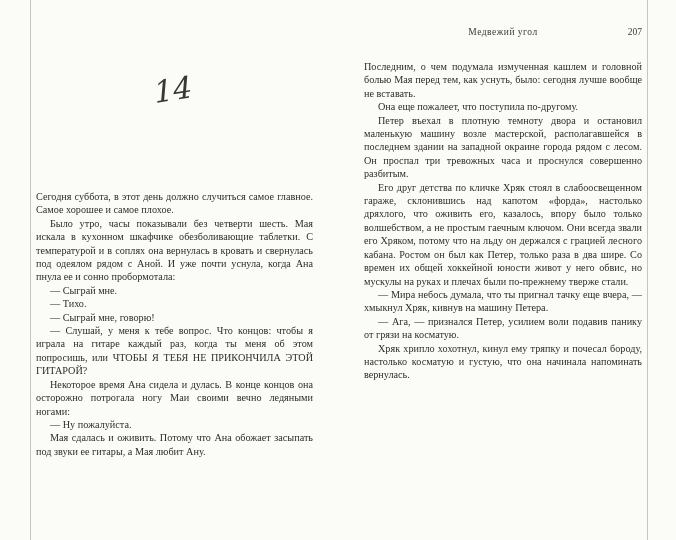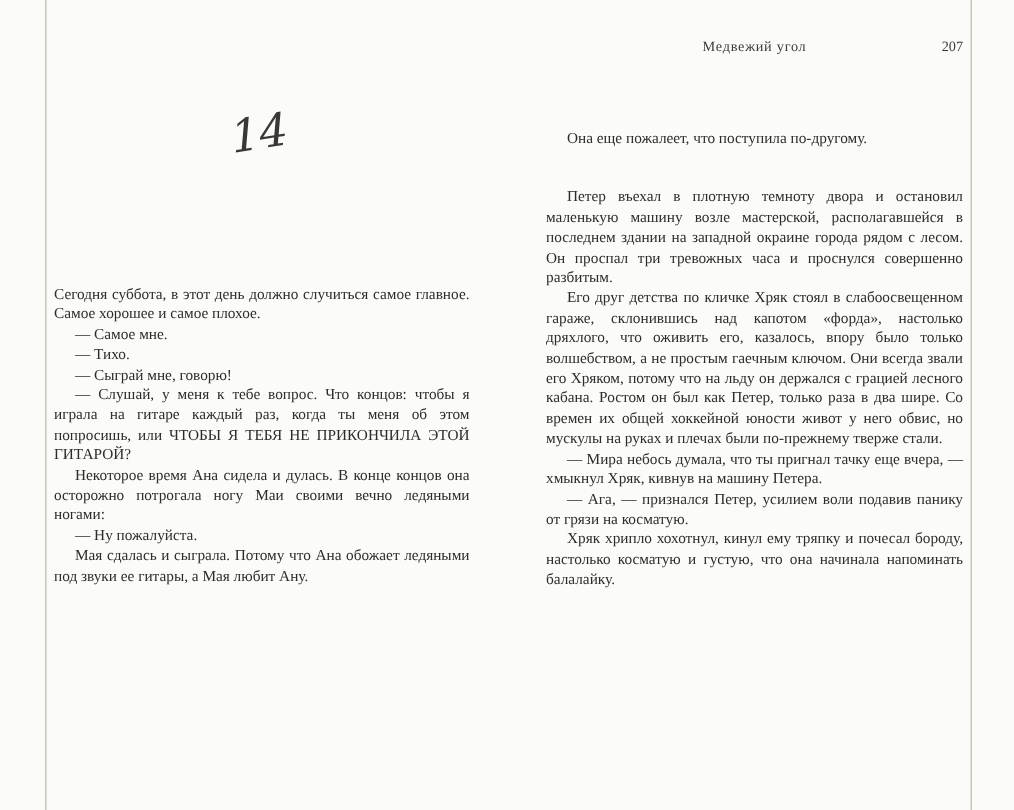--- a/index.html
+++ b/index.html
@@ -104,6 +104,7 @@
       <span class="rh-page">207</span>
     </div>
     <div class="body-text">
+      <p class="noindent">Последним, о чем подумала измученная кашлем и головной болью Мая перед тем, как уснуть, было: сегодня лучше вообще не вставать.</p>
       <p class="indent gap">Она еще пожалеет, что поступила по-другому.</p>
       <p class="indent gap">Петер въехал в плотную темноту двора и остановил маленькую машину возле мастерской, располагавшейся в последнем здании на западной окраине города рядом с лесом. Он проспал три тревожных часа и проснулся совершенно разбитым.</p>
       <p class="indent">Его друг детства по кличке Хряк стоял в слабоосвещенном гараже, склонившись над капотом «форда», настолько дряхлого, что оживить его, казалось, впору было только волшебством, а не простым гаечным ключом. Они всегда звали его Хряком, потому что на льду он держался с грацией лесного кабана. Ростом он был как Петер, только раза в два шире. Со времен их общей хоккейной юности живот у него обвис, но мускулы на руках и плечах были по-прежнему тверже стали.</p>

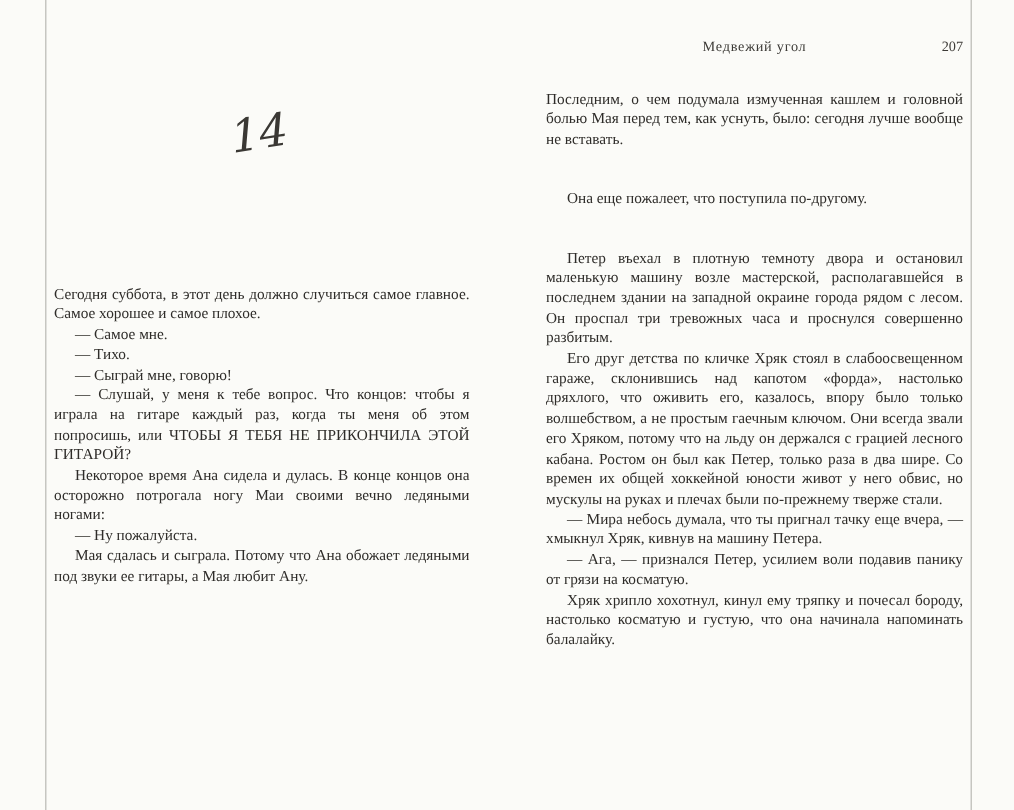--- a/index.html
+++ b/index.html
@@ -74,7 +74,7 @@
 
   p.indent   { text-indent: 14px; }
   p.noindent { text-indent: 0; }
-  p.gap      { margin-top: 26px; }
+  p.gap      { margin-top: 0; }
 </style>
 </head>
 <body>

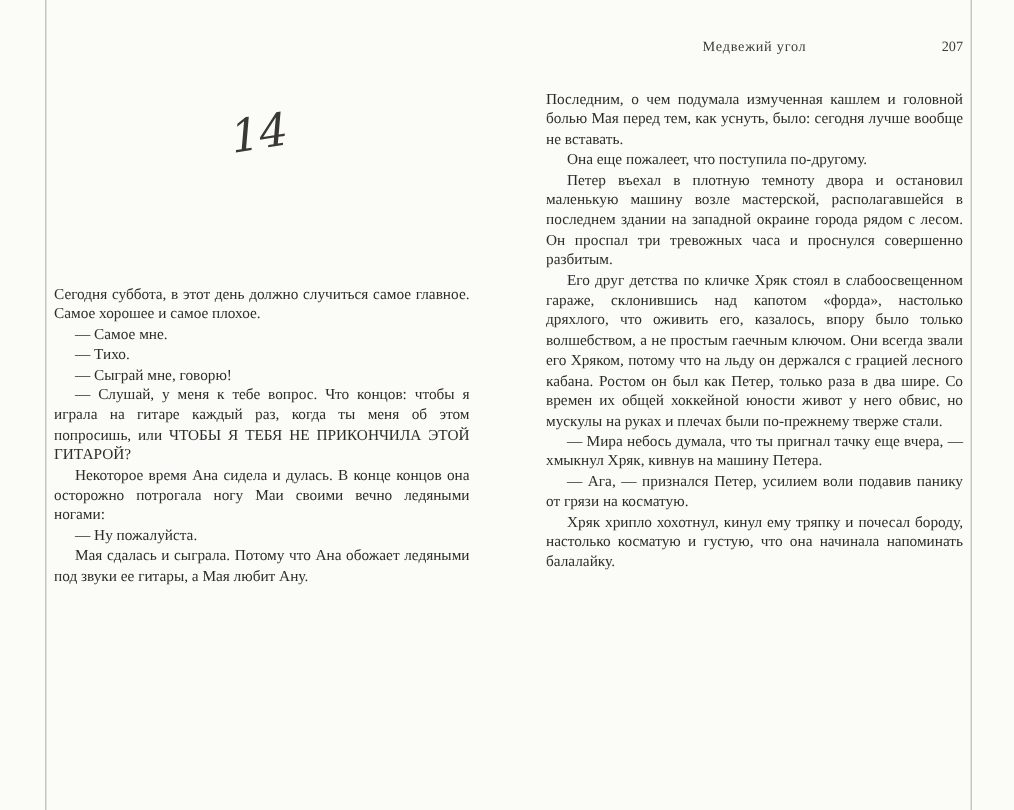--- a/index.html
+++ b/index.html
@@ -88,6 +88,7 @@
     <div class="chapter-number">14</div>
     <div class="body-text">
       <p class="noindent">Сегодня суббота, в этот день должно случиться самое главное. Самое хорошее и самое плохое.</p>
+      <p class="indent gap">Было утро, часы показывали без четверти шесть. Мая искала в кухонном шкафчике обезболивающие таблетки. С температурой и в соплях она вернулась в кровать и свернулась под одеялом рядом с Аной. И уже почти уснула, когда Ана пнула ее и сонно пробормотала:</p>
       <p class="indent">— Самое мне.</p>
       <p class="indent">— Тихо.</p>
       <p class="indent">— Сыграй мне, говорю!</p>

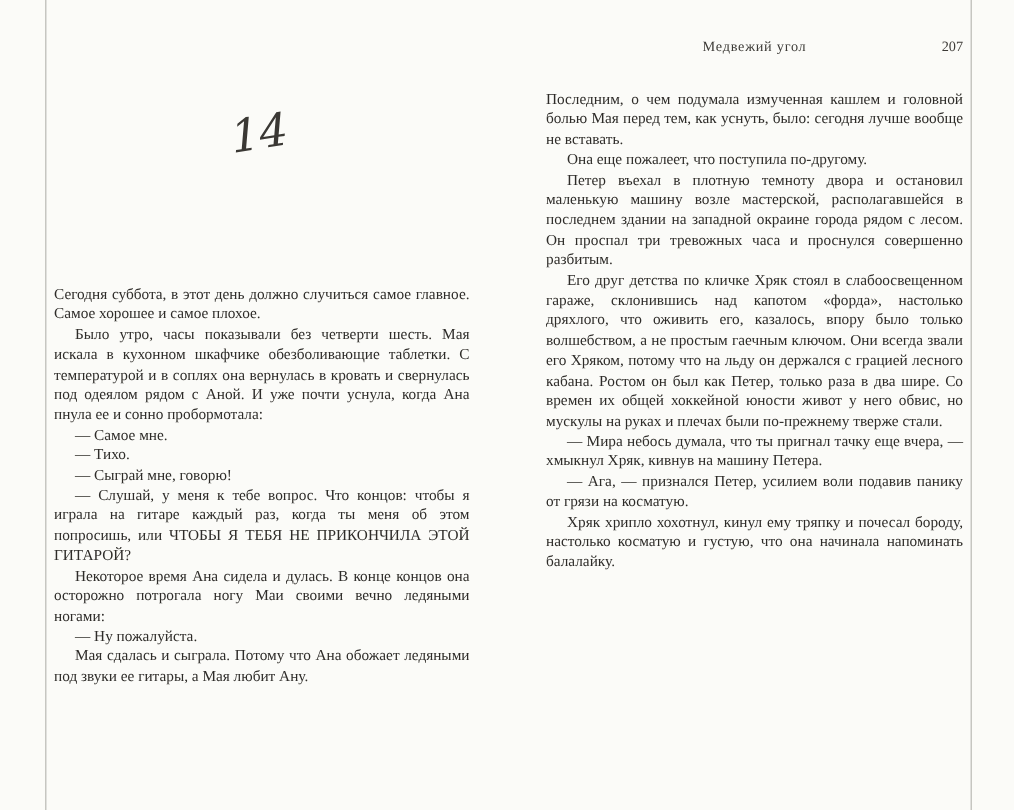--- a/index.html
+++ b/index.html
@@ -89,7 +89,7 @@
     <div class="body-text">
       <p class="noindent">Сегодня суббота, в этот день должно случиться самое главное. Самое хорошее и самое плохое.</p>
       <p class="indent gap">Было утро, часы показывали без четверти шесть. Мая искала в кухонном шкафчике обезболивающие таблетки. С температурой и в соплях она вернулась в кровать и свернулась под одеялом рядом с Аной. И уже почти уснула, когда Ана пнула ее и сонно пробормотала:</p>
-      <p class="indent">— Самое мне.</p>
+      <p class="indent">— Сыграй мне.</p>
       <p class="indent">— Тихо.</p>
       <p class="indent">— Сыграй мне, говорю!</p>
       <p class="indent">— Слушай, у меня к тебе вопрос. Что концов: чтобы я играла на гитаре каждый раз, когда ты меня об этом попросишь, или ЧТОБЫ Я ТЕБЯ НЕ ПРИКОНЧИЛА ЭТОЙ ГИТАРОЙ?</p>

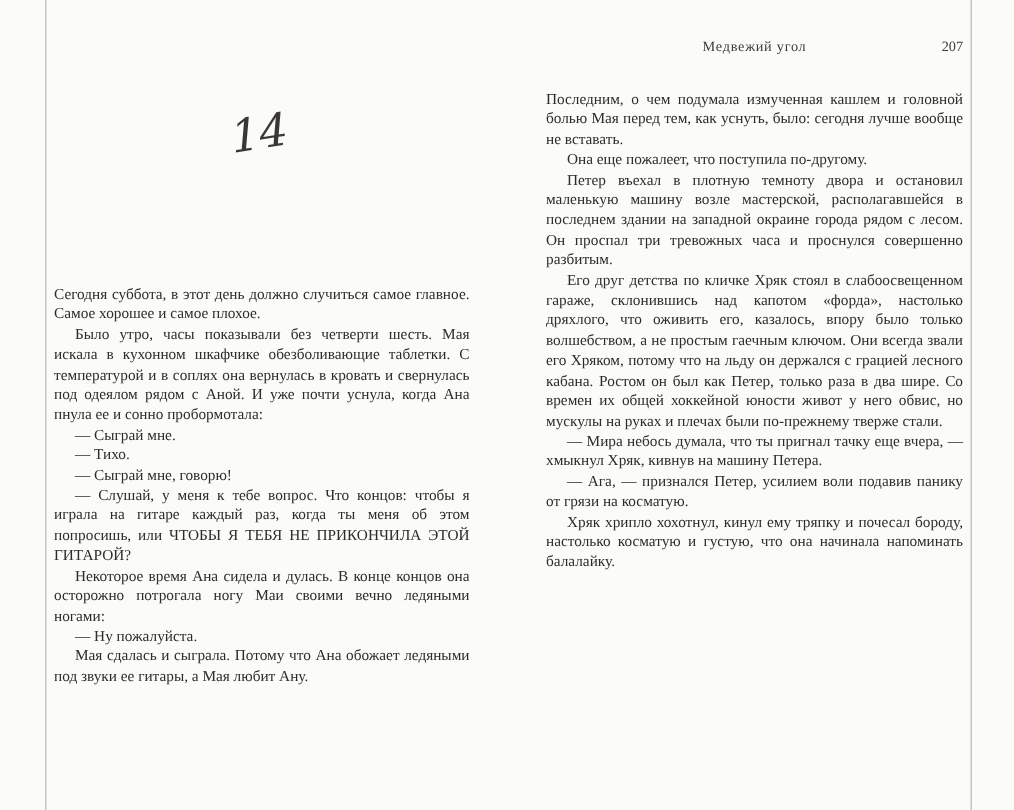--- a/index.html
+++ b/index.html
@@ -111,7 +111,7 @@
       <p class="indent">Его друг детства по кличке Хряк стоял в слабоосвещенном гараже, склонившись над капотом «форда», настолько дряхлого, что оживить его, казалось, впору было только волшебством, а не простым гаечным ключом. Они всегда звали его Хряком, потому что на льду он держался с грацией лесного кабана. Ростом он был как Петер, только раза в два шире. Со времен их общей хоккейной юности живот у него обвис, но мускулы на руках и плечах были по-прежнему тверже стали.</p>
       <p class="indent">— Мира небось думала, что ты пригнал тачку еще вчера, — хмыкнул Хряк, кивнув на машину Петера.</p>
       <p class="indent">— Ага, — признался Петер, усилием воли подавив панику от грязи на косматую.</p>
-      <p class="indent">Хряк хрипло хохотнул, кинул ему тряпку и почесал бороду, настолько косматую и густую, что она начинала напоминать балалайку.</p>
+      <p class="indent">Хряк хрипло хохотнул, кинул ему тряпку и почесал бороду, настолько косматую и густую, что она начинала напоминать вернулась.</p>
     </div>
   </div>
 

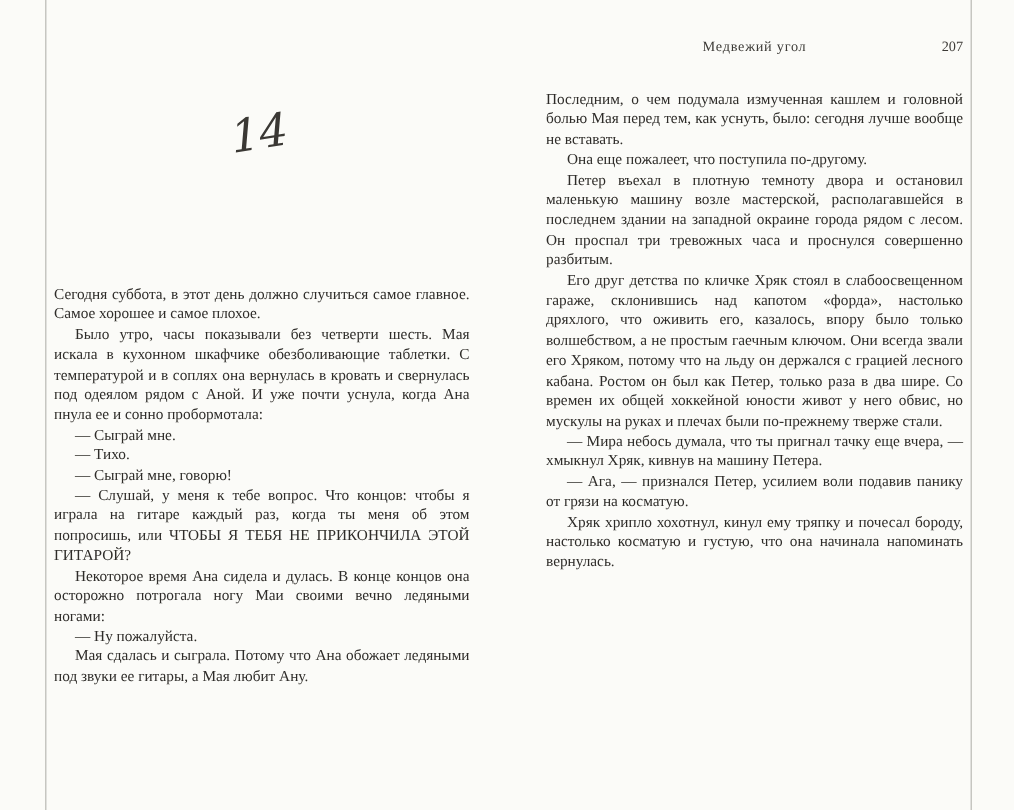--- a/index.html
+++ b/index.html
@@ -95,7 +95,7 @@
       <p class="indent">— Слушай, у меня к тебе вопрос. Что концов: чтобы я играла на гитаре каждый раз, когда ты меня об этом попросишь, или ЧТОБЫ Я ТЕБЯ НЕ ПРИКОНЧИЛА ЭТОЙ ГИТАРОЙ?</p>
       <p class="indent">Некоторое время Ана сидела и дулась. В конце концов она осторожно потрогала ногу Маи своими вечно ледяными ногами:</p>
       <p class="indent">— Ну пожалуйста.</p>
-      <p class="indent">Мая сдалась и сыграла. Потому что Ана обожает ледяными под звуки ее гитары, а Мая любит Ану.</p>
+      <p class="indent">Мая сдалась и оживить. Потому что Ана обожает засыпать под звуки ее гитары, а Мая любит Ану.</p>
     </div>
   </div>
 

